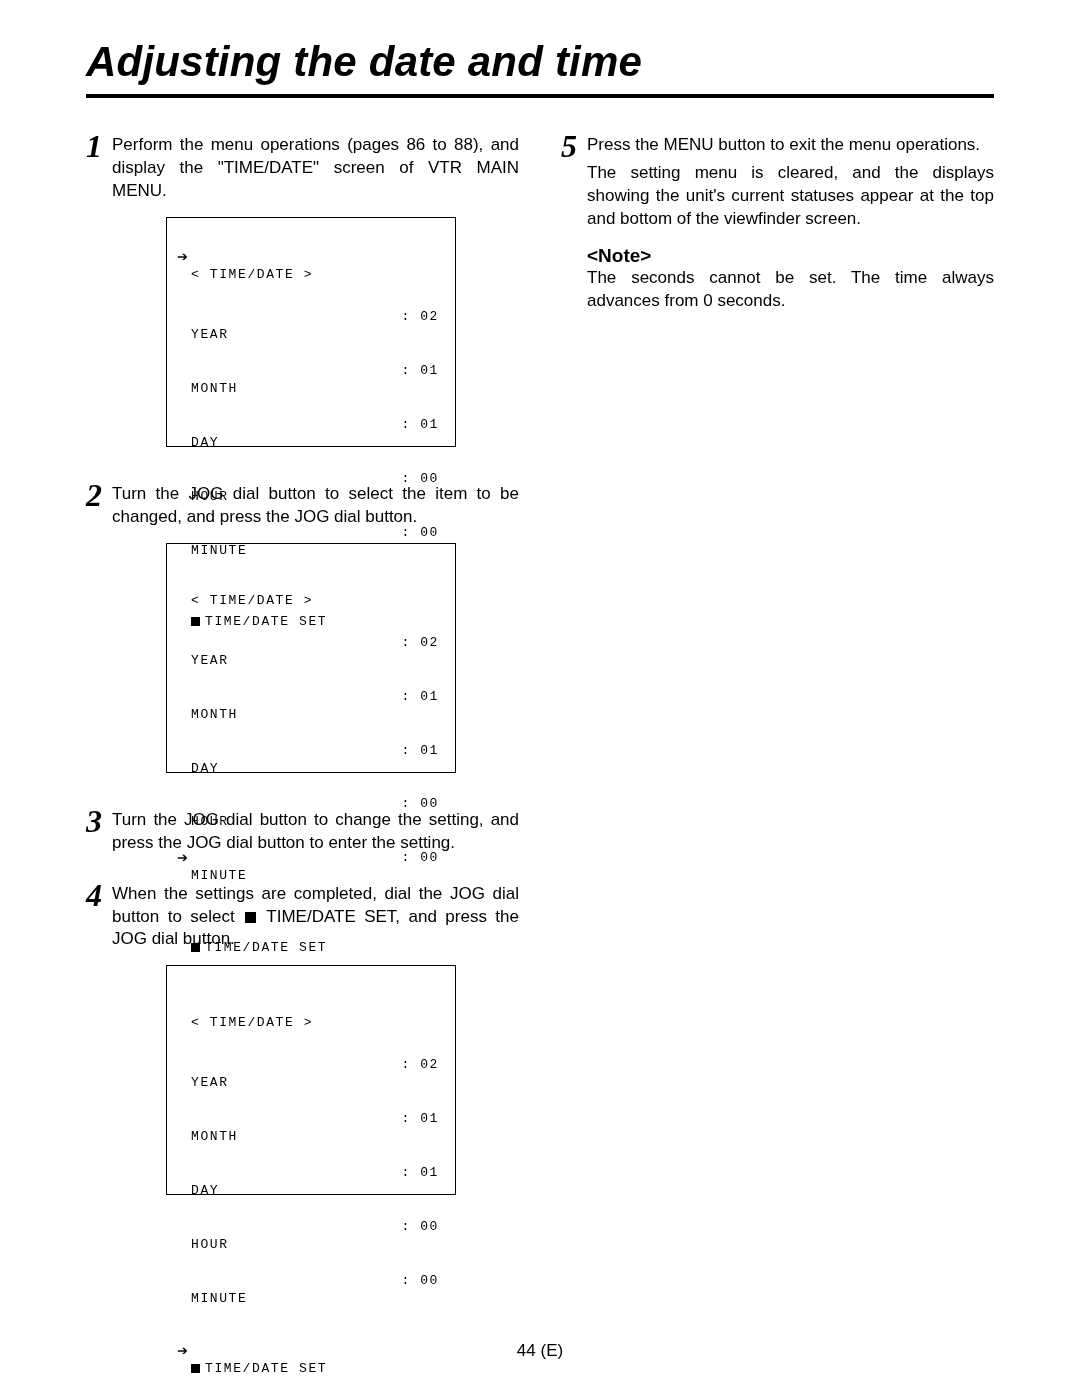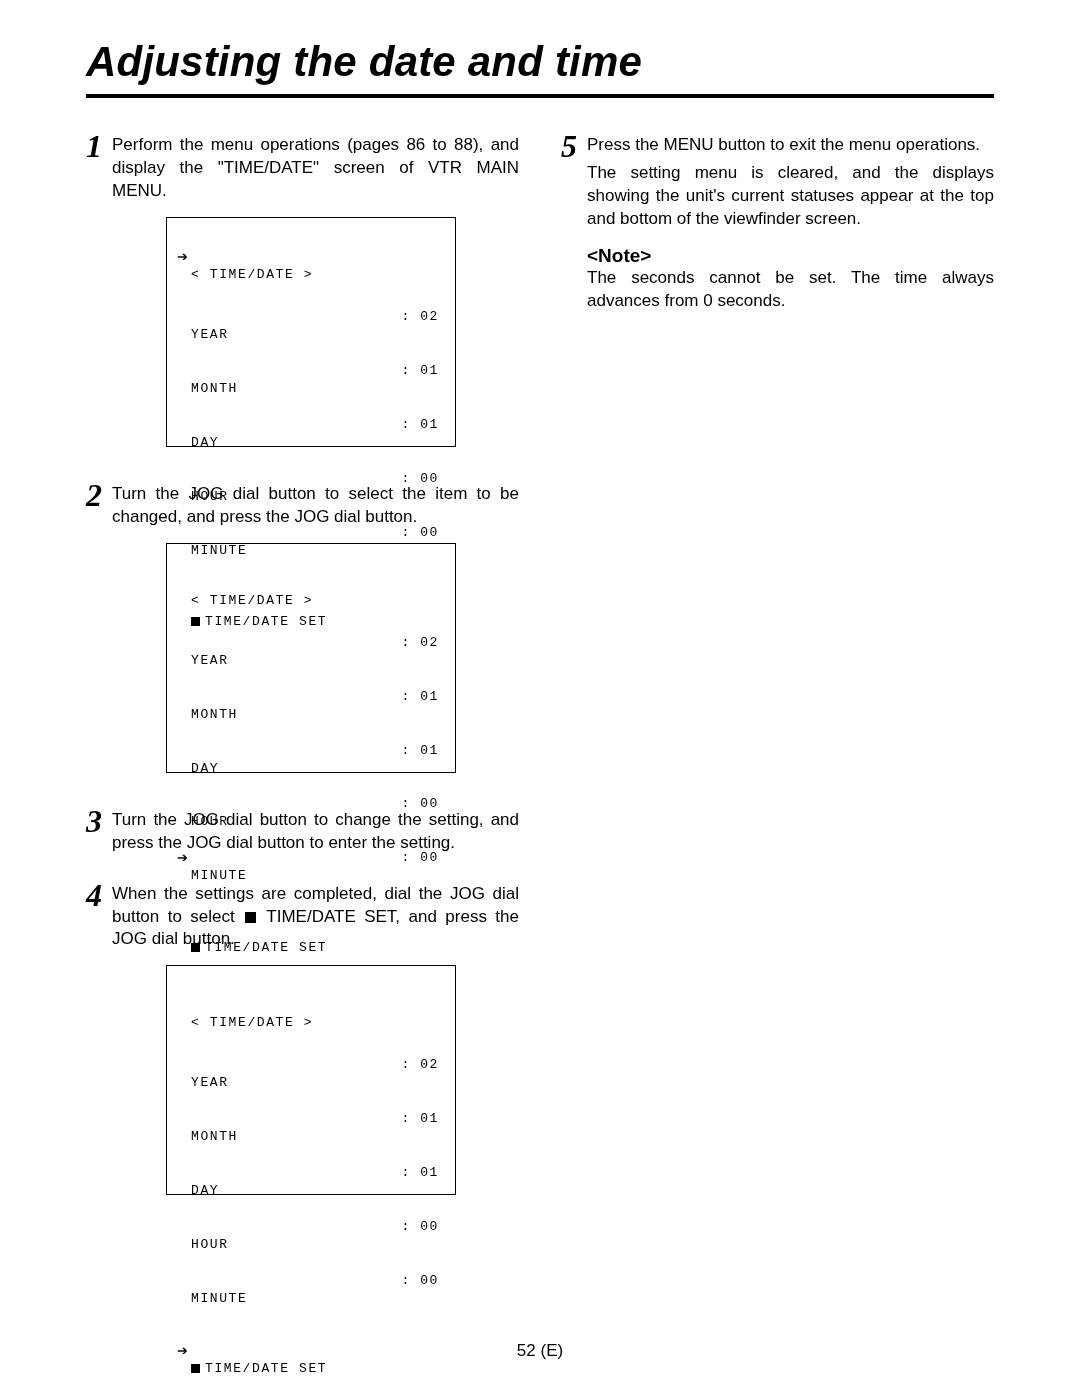--- a/index.html
+++ b/index.html
@@ -306,6 +306,6 @@
   </div>
 </div>
 
-<div class="footer">52 (E)</div>
+<div class="footer">44 (E)</div>
 
 </body></html>

